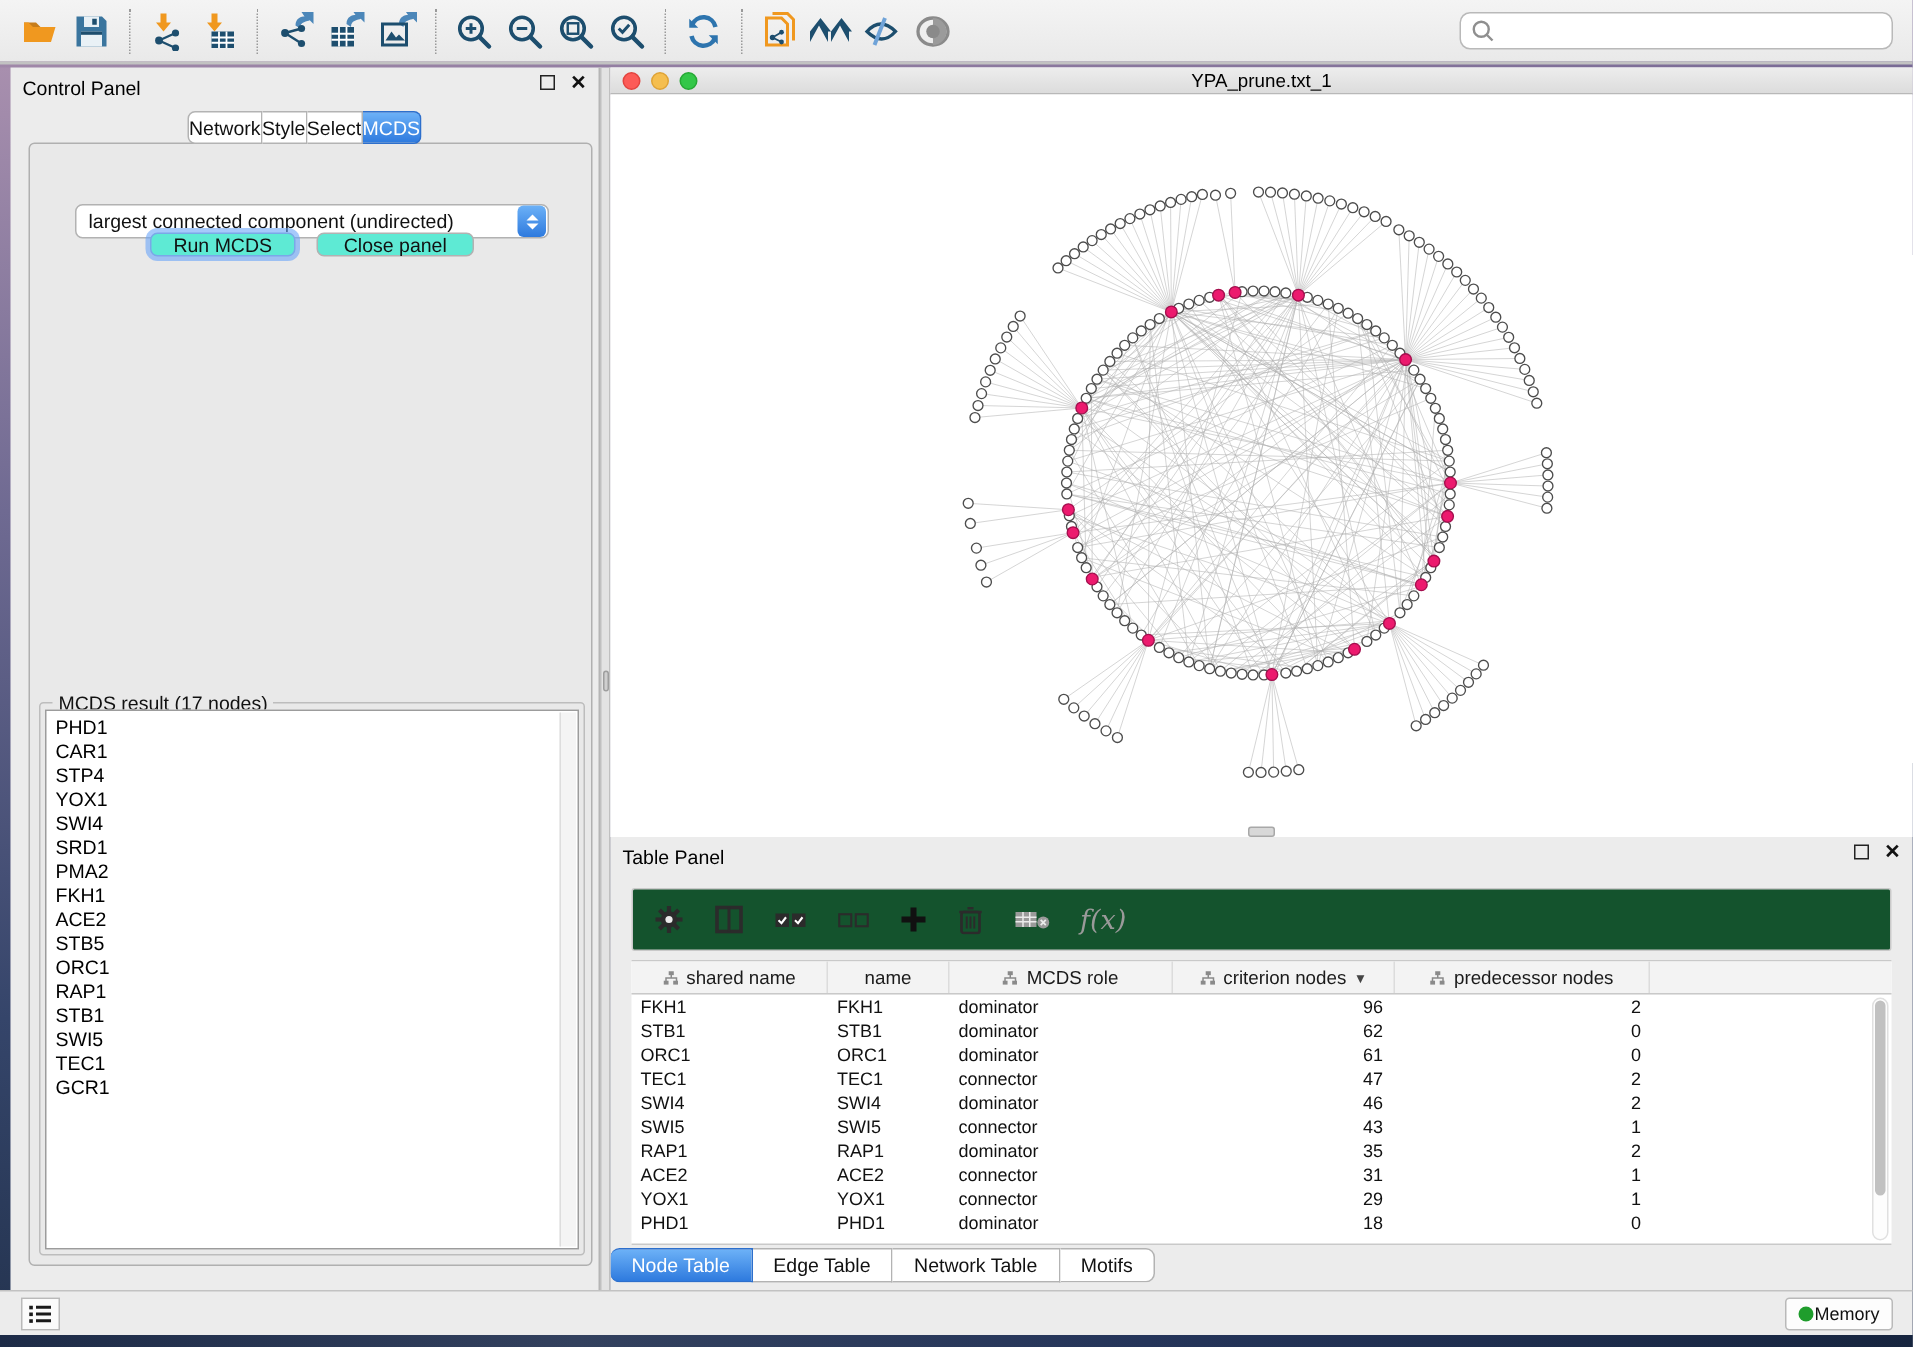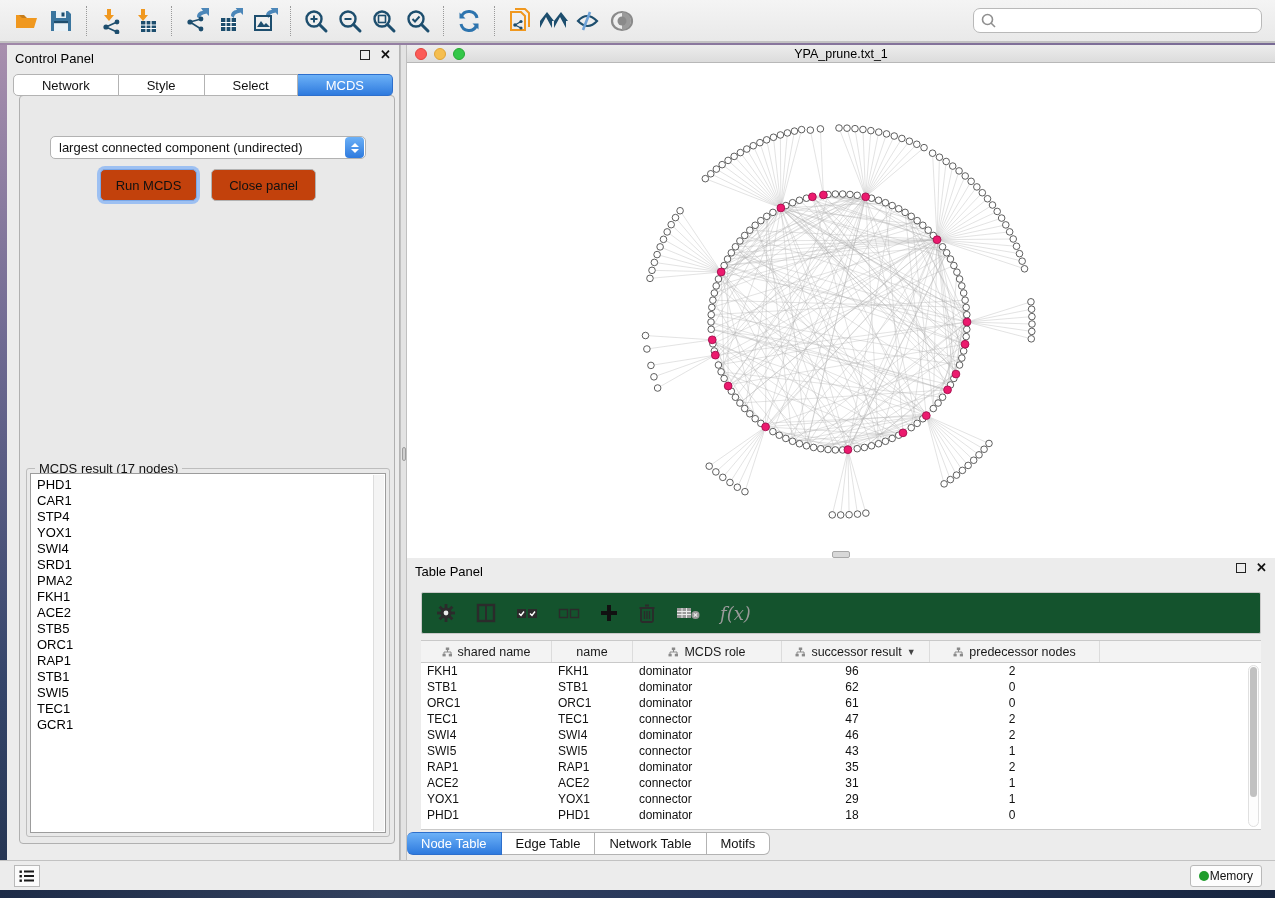--- a/index.html
+++ b/index.html
@@ -35,7 +35,7 @@
   .close-btn { font-weight:bold; font-size:13px; color:#111; line-height:10px; }
 
   .tab-row { position:absolute; top:29px; left:0; right:0; display:flex; justify-content:center; z-index:3; }
-  .cp-tab { height:22px; padding:0 28px; background:#fff; border:1px solid #b3b3b3; border-left:none;
+  .cp-tab { height:22px; padding:0 0; background:#fff; border:1px solid #b3b3b3; border-left:none;
     display:flex; align-items:center; font-size:13px; }
   .cp-tab:first-child { border-left:1px solid #b3b3b3; border-radius:5px 0 0 5px; }
   .cp-tab.active { background:linear-gradient(#6cb1f7,#2e7ade); border-color:#2d6fcc;

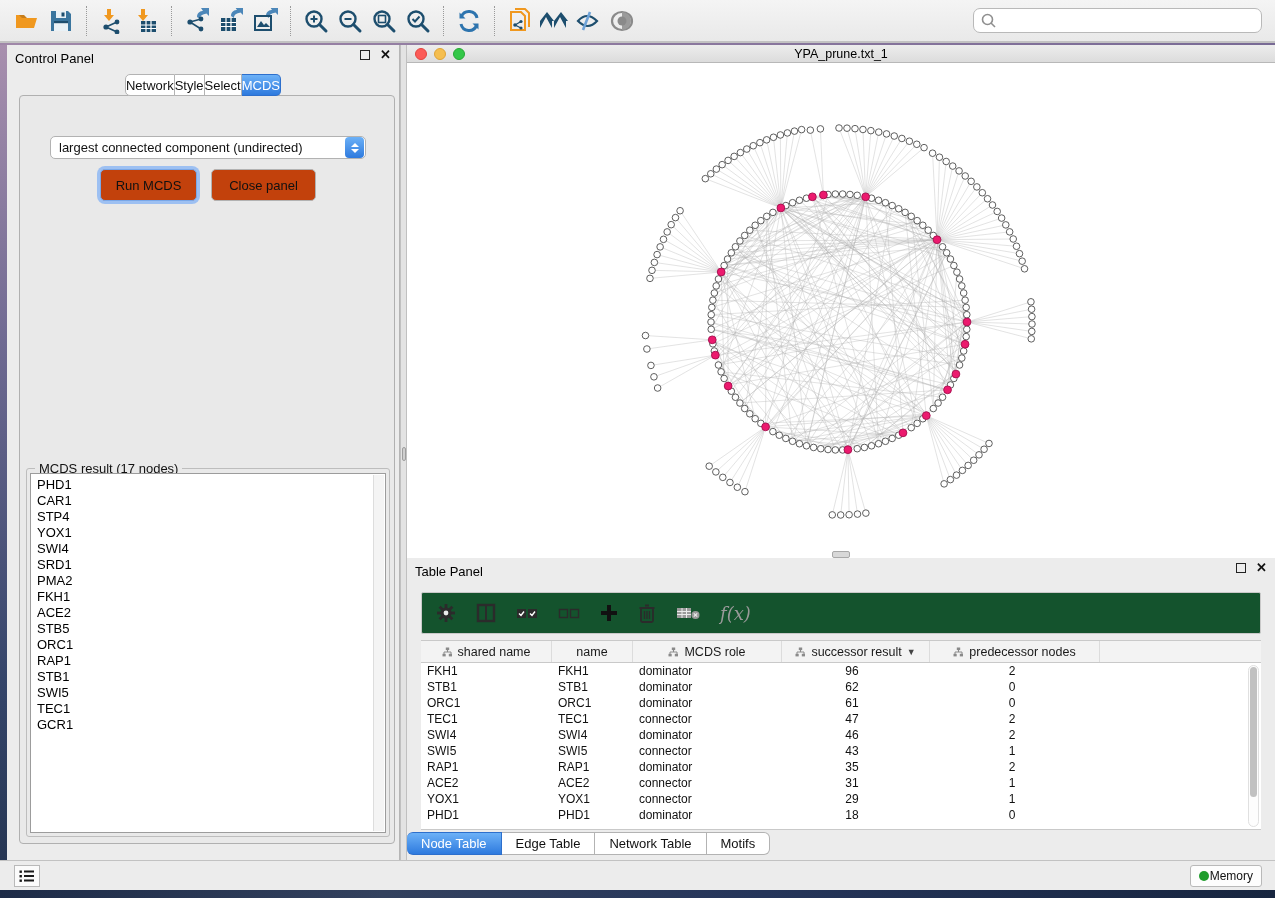--- a/index.html
+++ b/index.html
@@ -53,7 +53,7 @@
   .stepper .up, .stepper .dn { width:0; height:0; border-left:4px solid transparent; border-right:4px solid transparent; }
   .stepper .up { border-bottom:4px solid #fff; }
   .stepper .dn { border-top:4px solid #fff; }
-  .cp-btn { position:absolute; top:73px; height:32px; background:#c2410c; border:1px solid #b2b2b2;
+  .cp-btn { position:absolute; top:59px; height:16px; background:#5eead4; border:1px solid #b2b2b2;
     border-radius:5px; font-size:13px; display:flex; align-items:center; justify-content:center; }
   #run-btn { left:80px; width:97px; box-shadow:0 0 0 3px rgba(106,165,248,.6); border-color:#7aa8e8; }
   #closepanel-btn { left:191px; width:105px; }

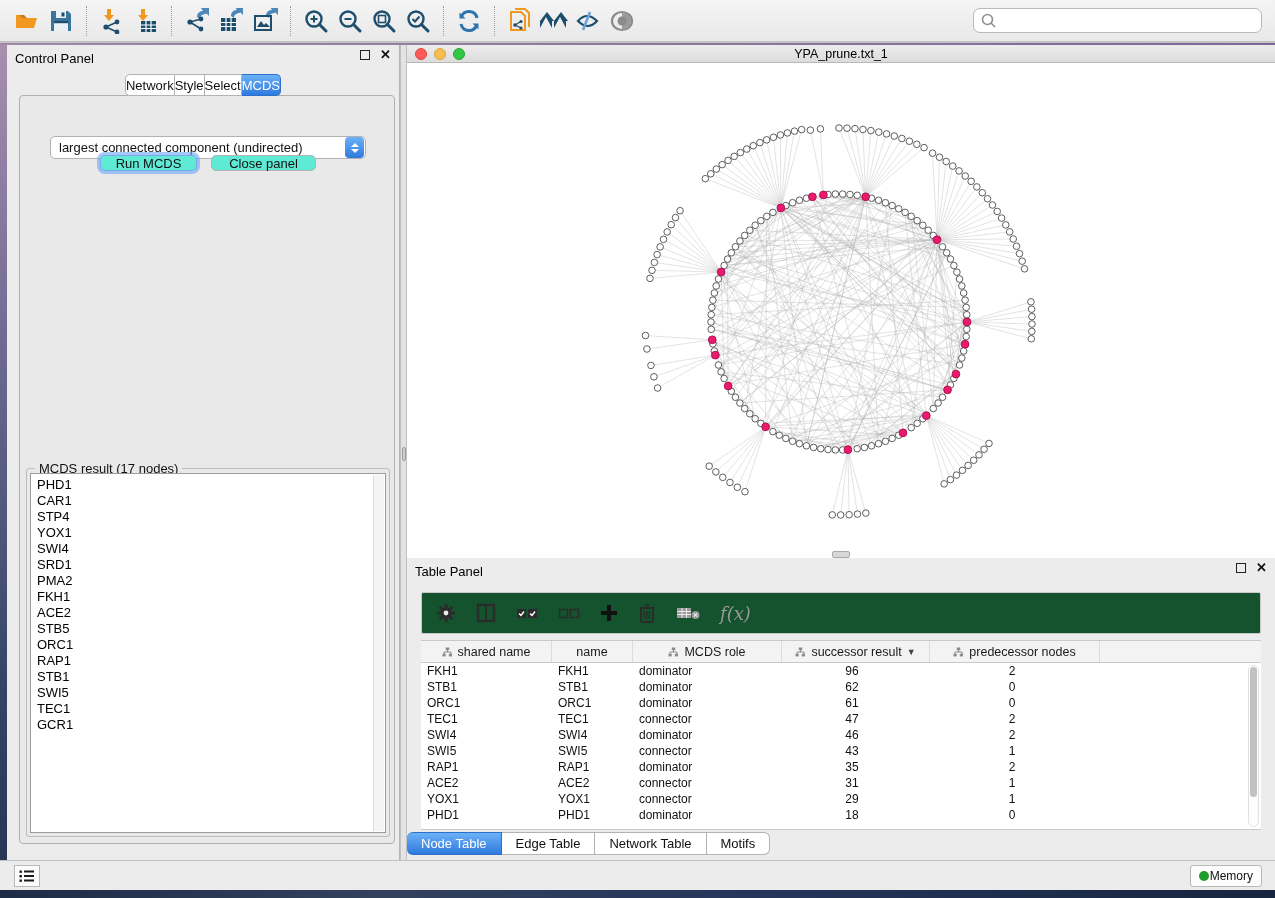--- a/index.html
+++ b/index.html
@@ -945,7 +945,7 @@
             <rect x="0.5" y="6.8" width="3.2" height="2.6" fill="#8a8a8a"></rect>
             <rect x="6.8" y="6.8" width="3.2" height="2.6" fill="#8a8a8a"></rect>
           </svg>
-          <span>successor result</span>
+          <span>criterion nodes</span>
           <span class="sort-chev">▼</span>
         </div>
         <div class="hcell">

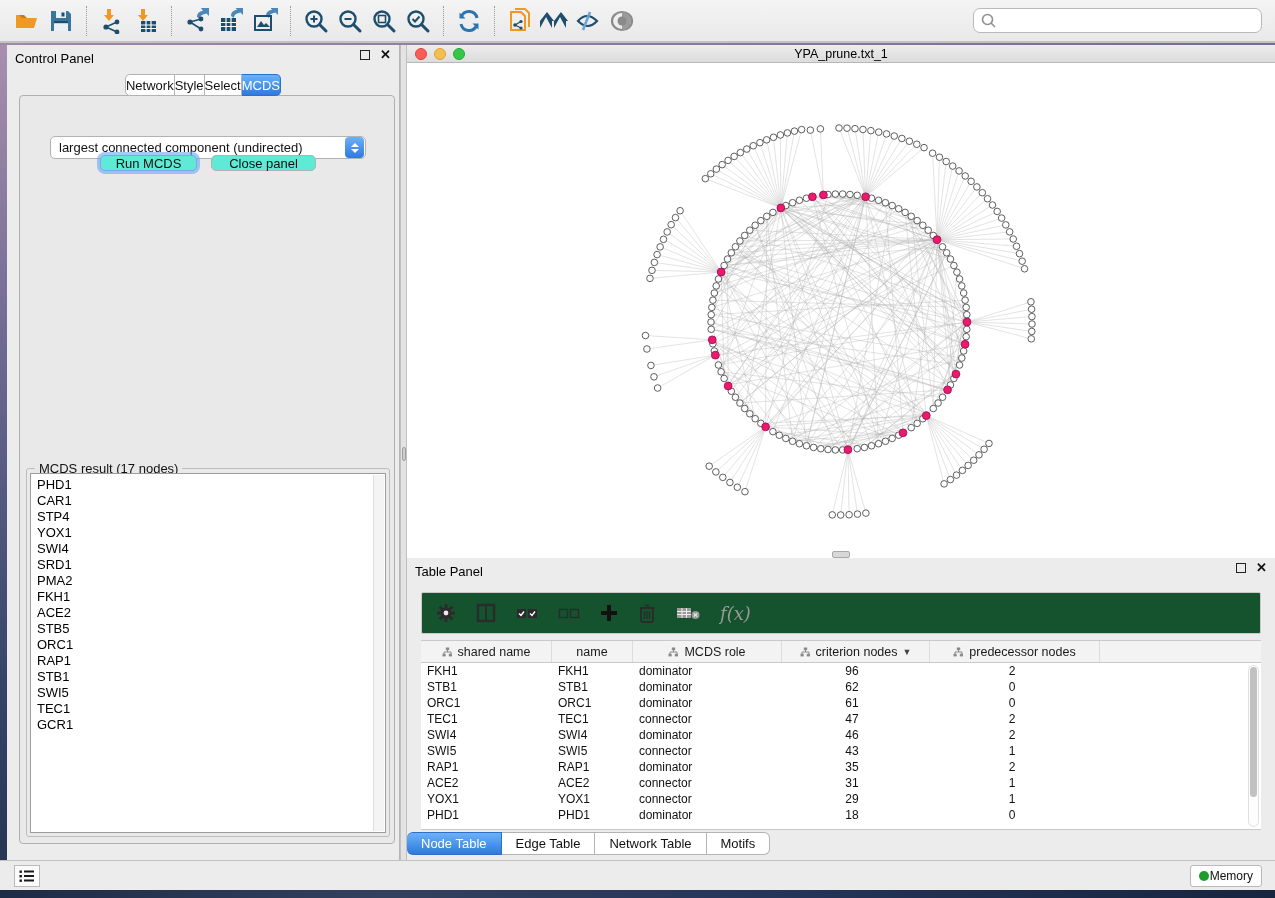--- a/index.html
+++ b/index.html
@@ -108,7 +108,7 @@
   #tbody .trow { height:16px; }
   .cell { font-size:12px; line-height:16px; white-space:nowrap; overflow:hidden; }
   .cell.l { padding-left:6px; text-align:left; }
-  .cell.r { text-align:center; }
+  .cell.r { text-align:right; }
   .cell.suc { padding-right:8px; }
   .cell.pre { padding-right:6px; }
   #t-scroll { position:absolute; right:2px; top:24px; bottom:2px; width:11px; background:#fdfdfd;

